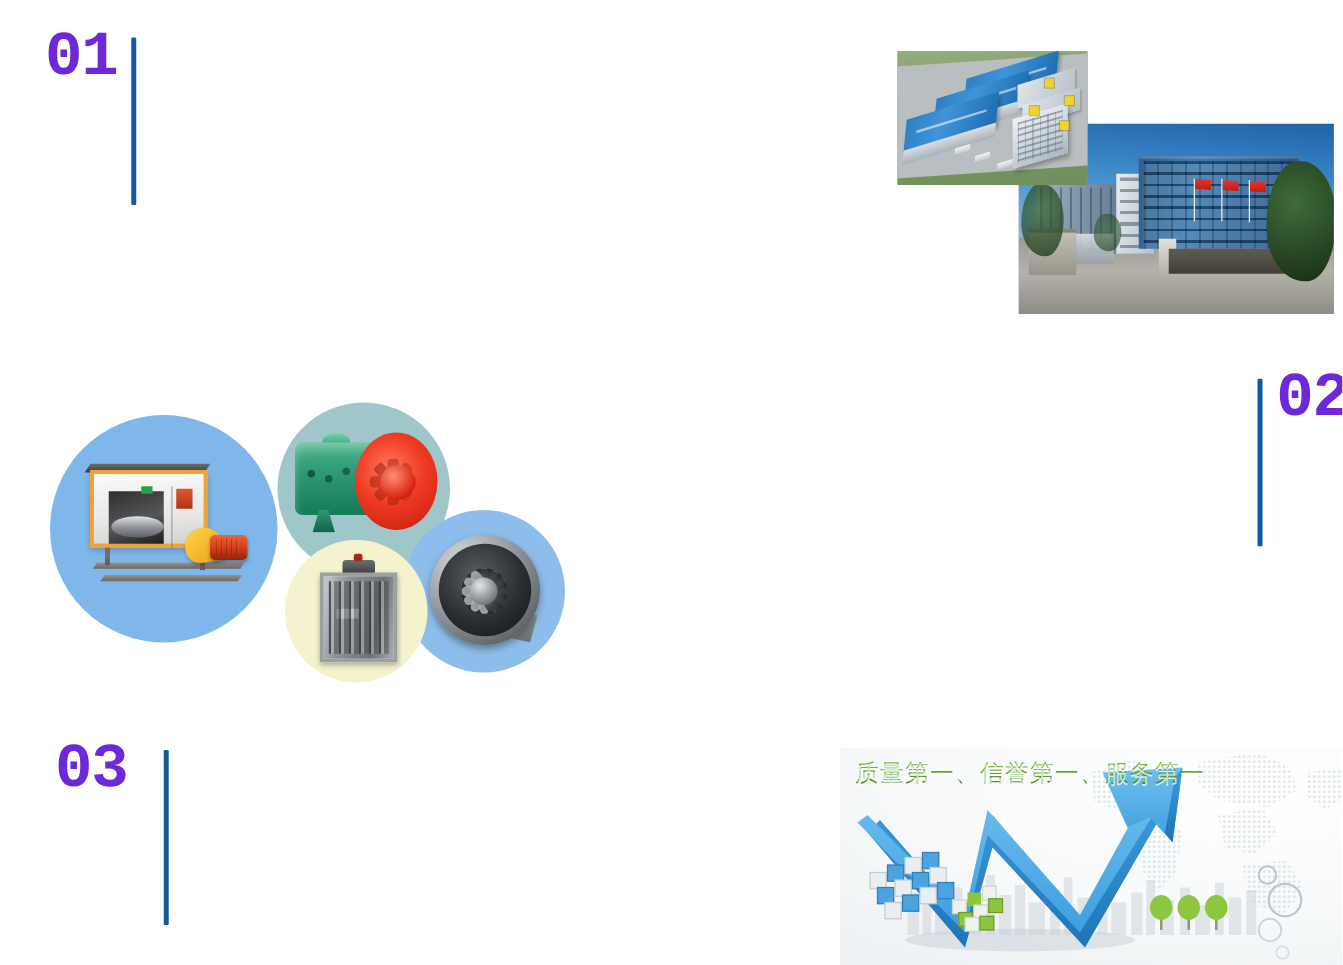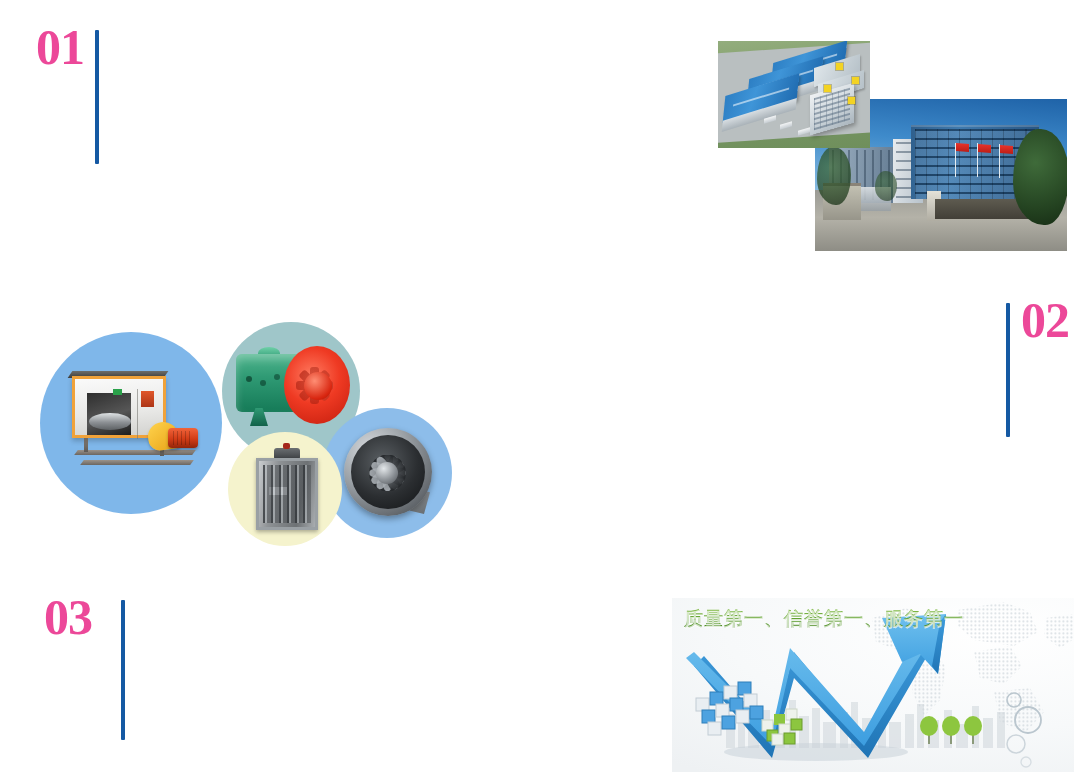--- a/index.html
+++ b/index.html
@@ -26,11 +26,11 @@
     align-items: flex-start;
   }
   .marker .num {
-    font-family: Liberation Serif, serif;
+    font-family: Liberation Mono, monospace;
     font-weight: bold;
     font-size: 50px;
     line-height: 0.92;
-    color: #ec4899;
+    color: #6d28d9;
     letter-spacing: -1px;
   }
   .marker .rule {

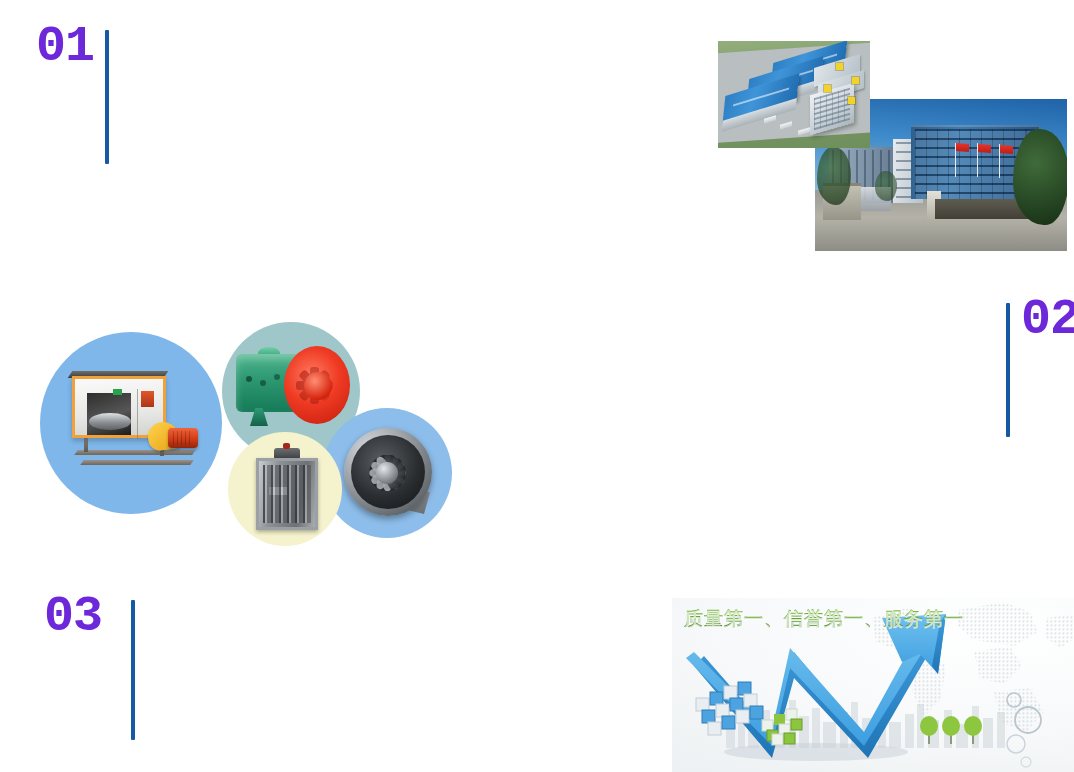--- a/index.html
+++ b/index.html
@@ -416,7 +416,7 @@
     position:absolute; left:12px; top:8px;
     font-family: "Liberation Sans", "DejaVu Sans", sans-serif;
     font-size: 19px;
-    font-weight: 700;
+    font-weight: 400;
     letter-spacing: 1px;
     white-space: nowrap;
     background: linear-gradient(180deg,#8ec44f 0%, #5c9e2e 55%, #3f7c1c 100%);

